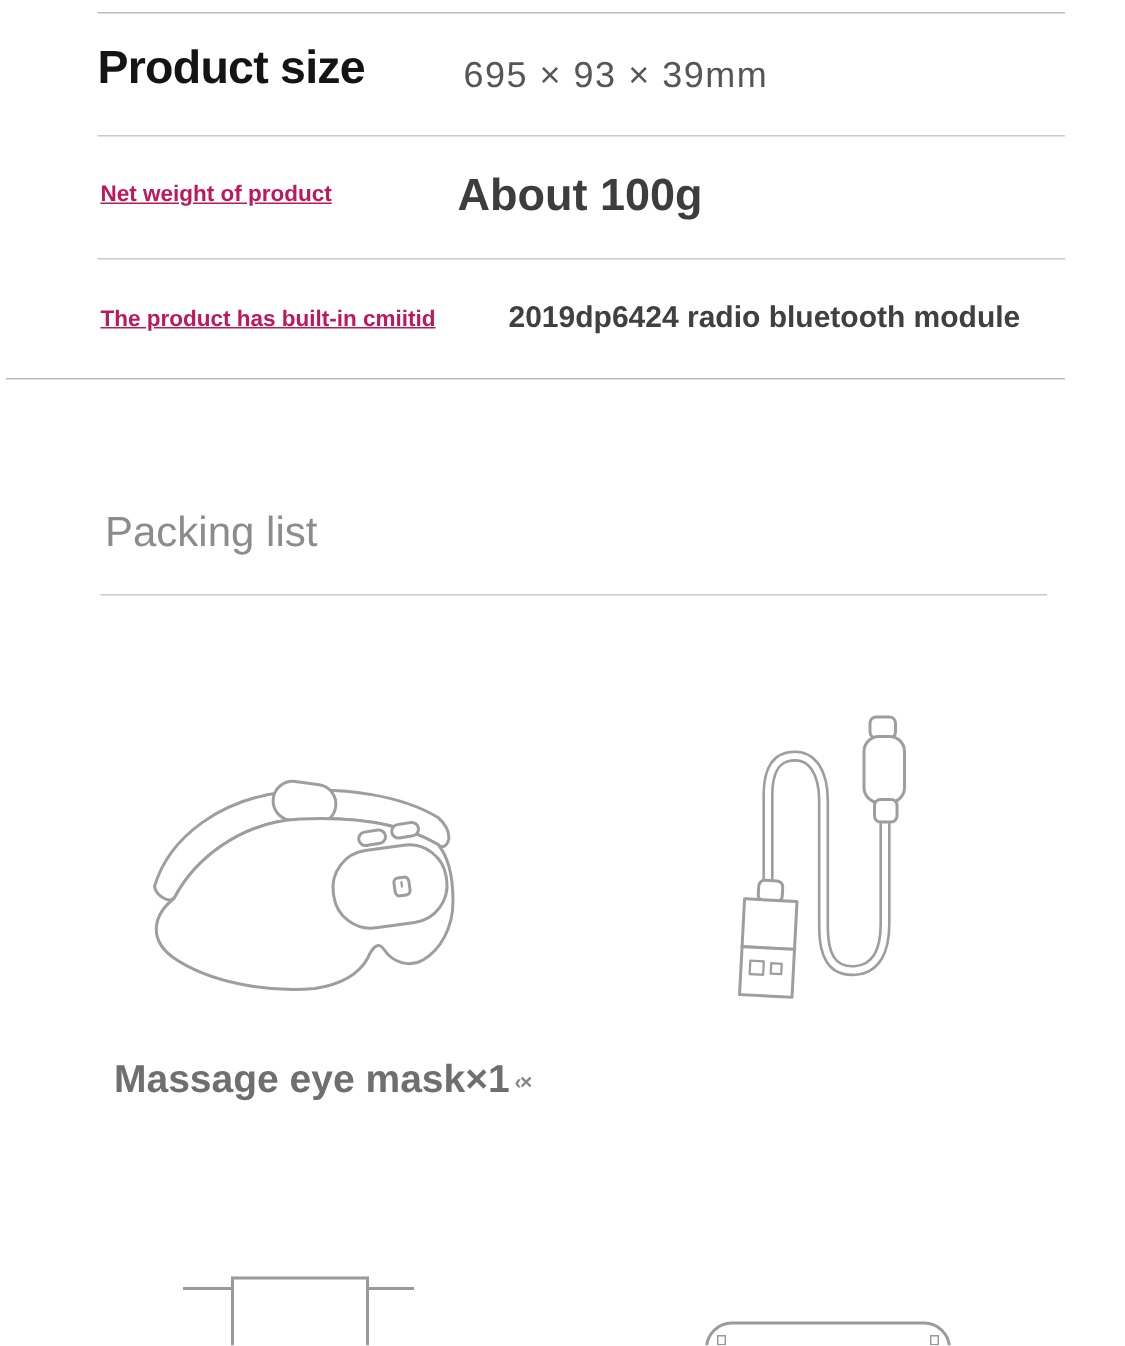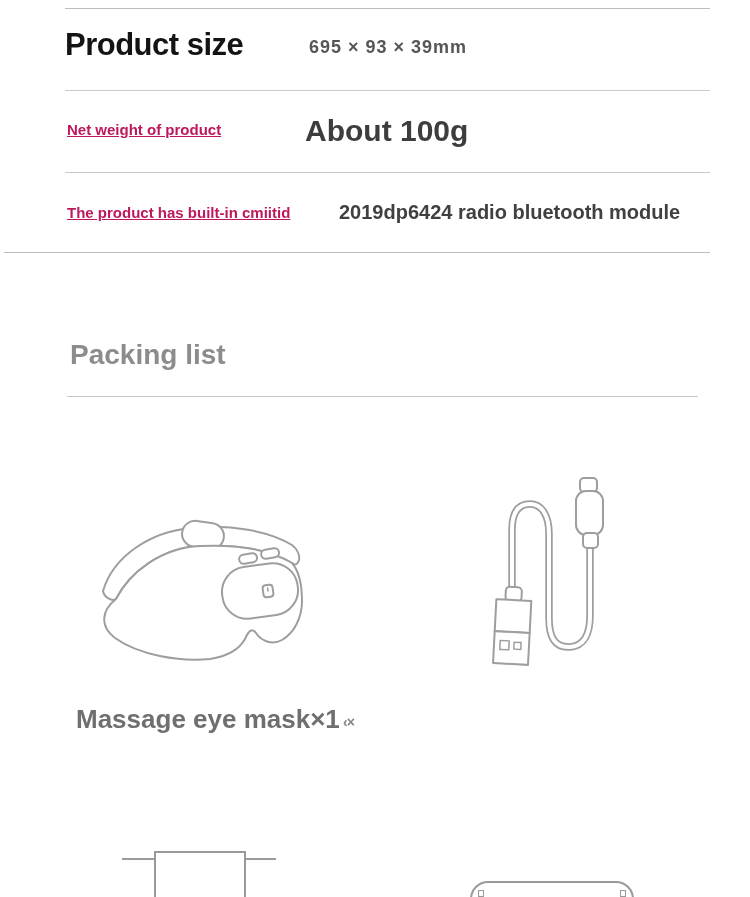--- a/index.html
+++ b/index.html
@@ -25,7 +25,7 @@
     white-space: nowrap;
   }
   .spec-value-lg {
-    font-size: 18px; font-weight: 700; color: #565656; letter-spacing: 1px;
+    font-size: 24px; font-weight: 400; color: #565656; letter-spacing: 1px;
     white-space: nowrap;
   }
   .spec-label-sm {

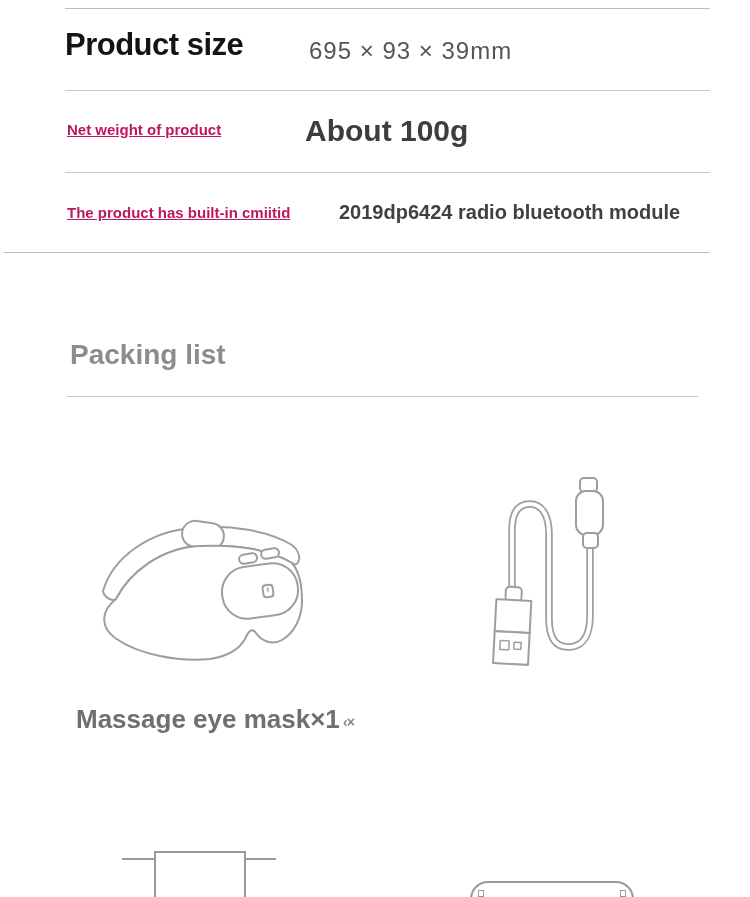--- a/index.html
+++ b/index.html
@@ -39,7 +39,7 @@
   }
 
   .packing-title {
-    font-size: 28px; font-weight: 700; color: #8c8c8c; white-space: nowrap;
+    font-size: 28px; font-weight: 400; color: #8c8c8c; white-space: nowrap;
   }
 
   .item-label-lg {

